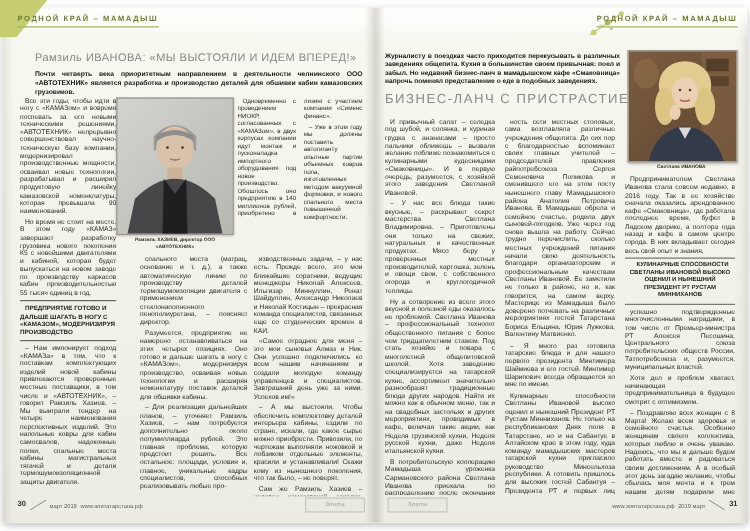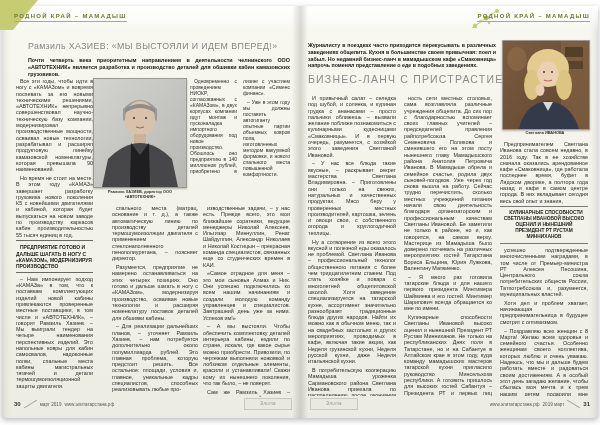--- a/index.html
+++ b/index.html
@@ -103,7 +103,7 @@
 
 <div class="kicker" id="lp-kicker">РОДНОЙ КРАЙ – МАМАДЫШ</div>
 
-<div id="lp-headline">Рамзиль ХАЗИЕВ: «МЫ ВЫСТОЯЛИ И ИДЕМ ВПЕРЕД!»</div>
+<div id="lp-headline">Рамзиль ИВАНОВА: «МЫ ВЫСТОЯЛИ И ИДЕМ ВПЕРЕД!»</div>
 <div id="lp-lead">Почти четверть века приоритетным направлением в деятельности челнинского ООО «АВТОТЕХНИК» является разработка и производство деталей для обшивки кабин камазовских грузовиков.</div>
 
 <div class="bt" id="lp-col1">

